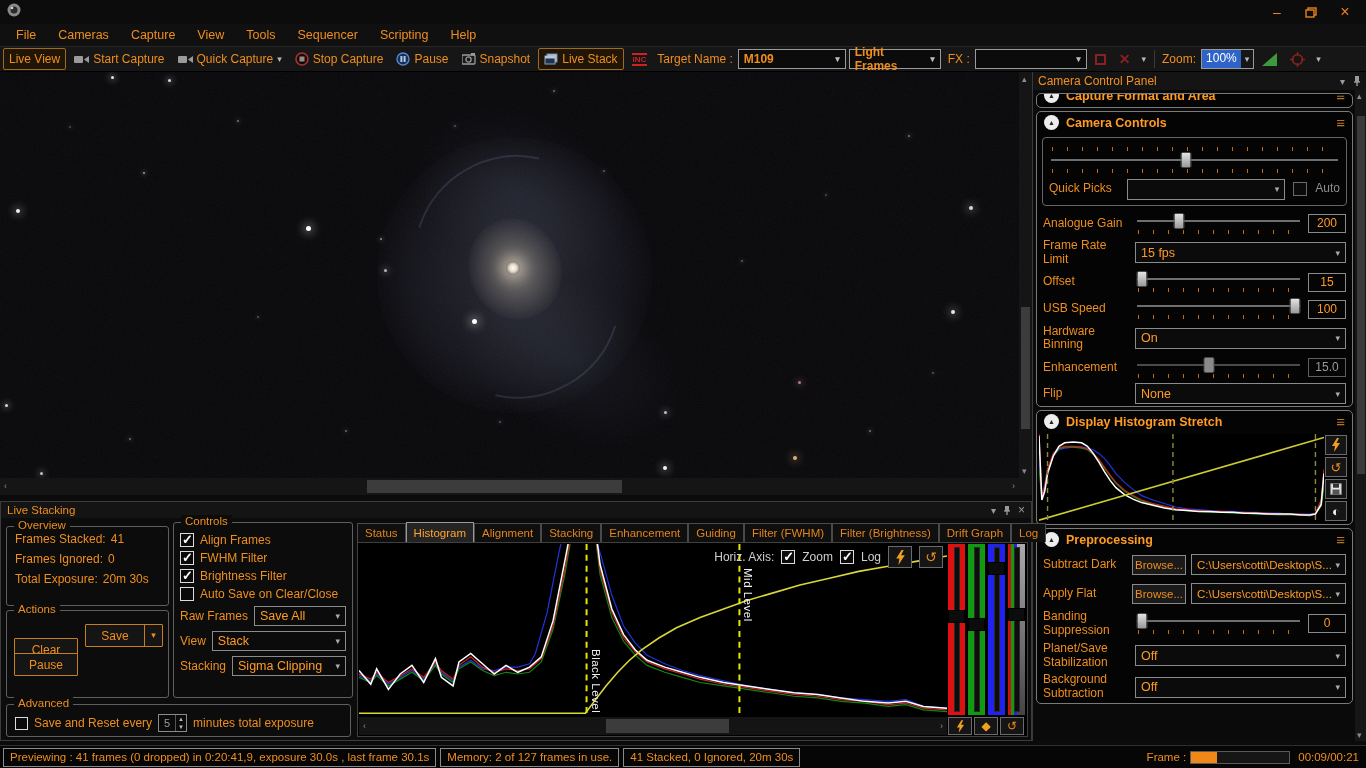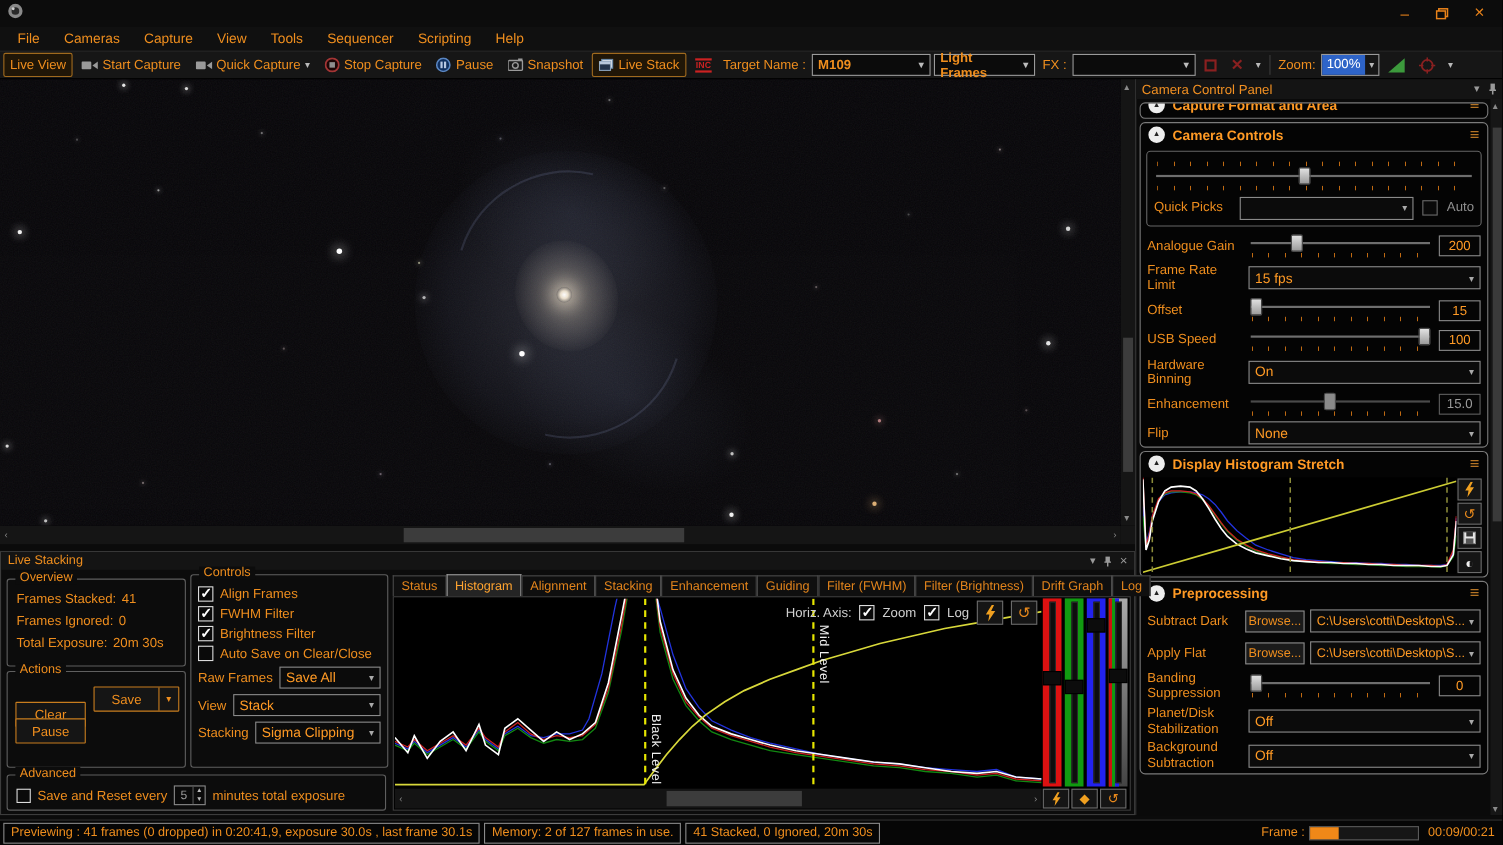--- a/index.html
+++ b/index.html
@@ -550,7 +550,7 @@
 
     <div class="grp" style="left:5px;top:24px;width:163px;height:80px;">
       <span class="grp-legend">Overview</span>
-      <div class="ov-row" style="margin-top:7px;">
+      <div class="ov-row" style="margin-top:2px;">
           <span>Frames Stacked:</span>
           <span>41</span>
         </div>

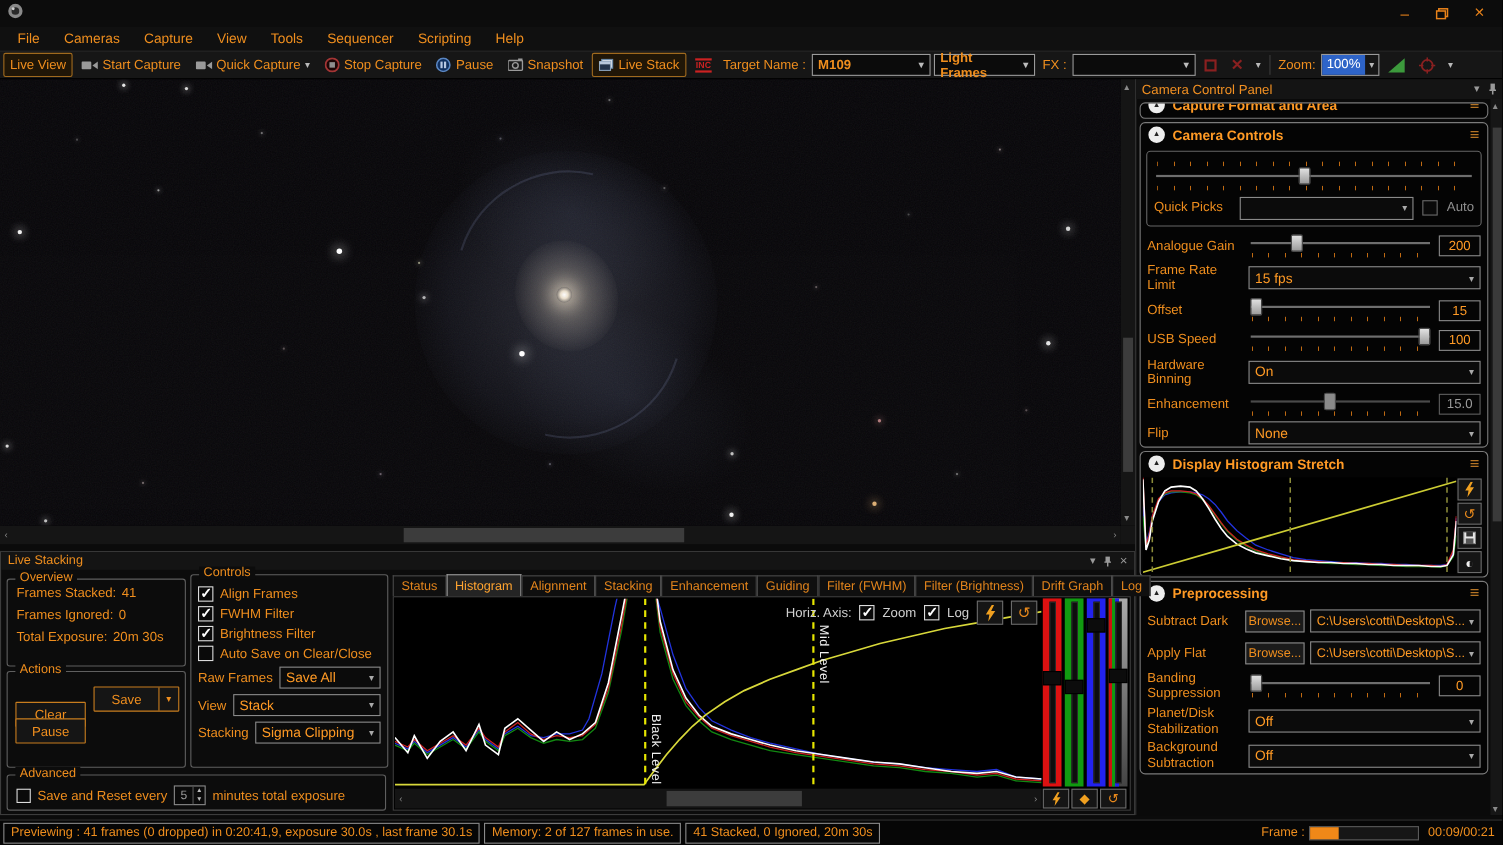--- a/index.html
+++ b/index.html
@@ -512,7 +512,7 @@
           <span class="valbox">0</span>
         </div>
         <div class="crow2">
-          <span class="clabel">Planet/Disk Stabilization</span>
+          <span class="clabel">Planet/Save Stabilization</span>
           <span class="scombo">
             <span>Off</span>
             <span class="chev">▾</span>

